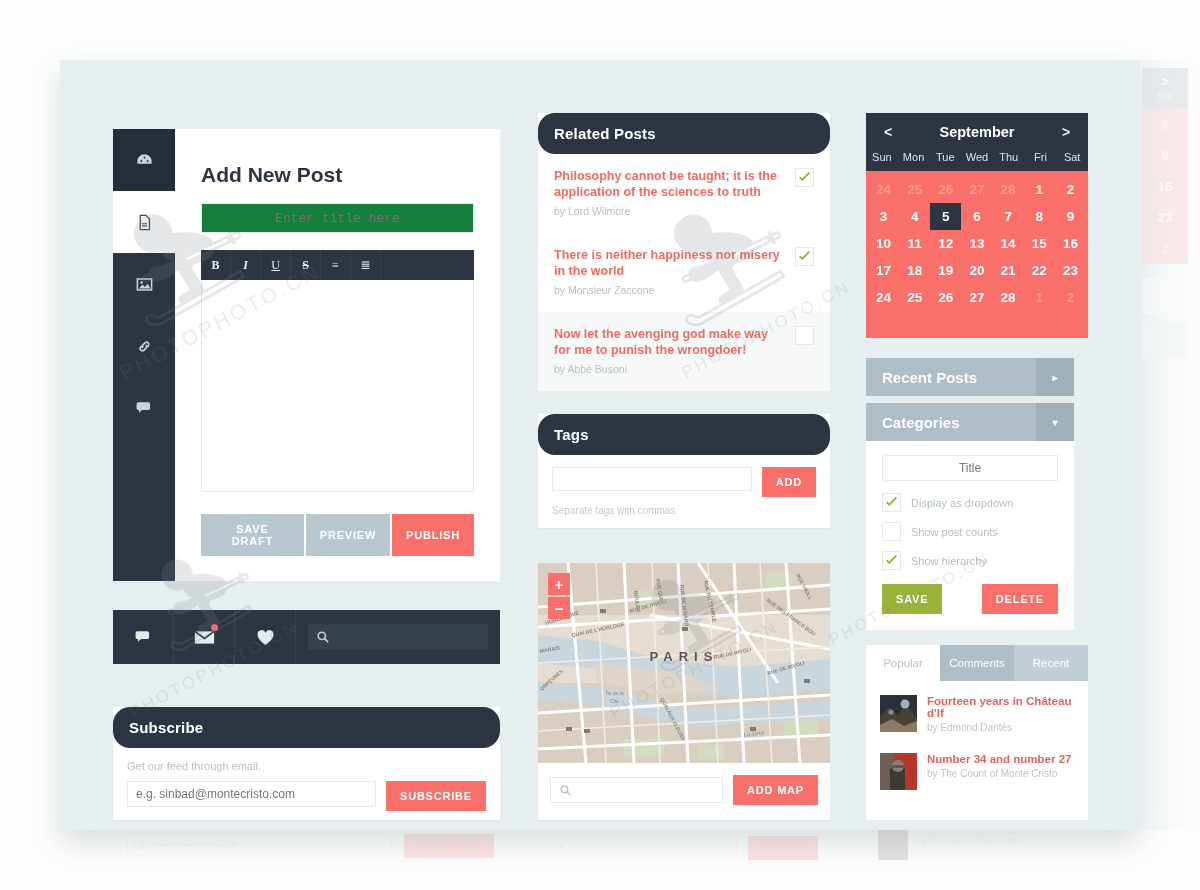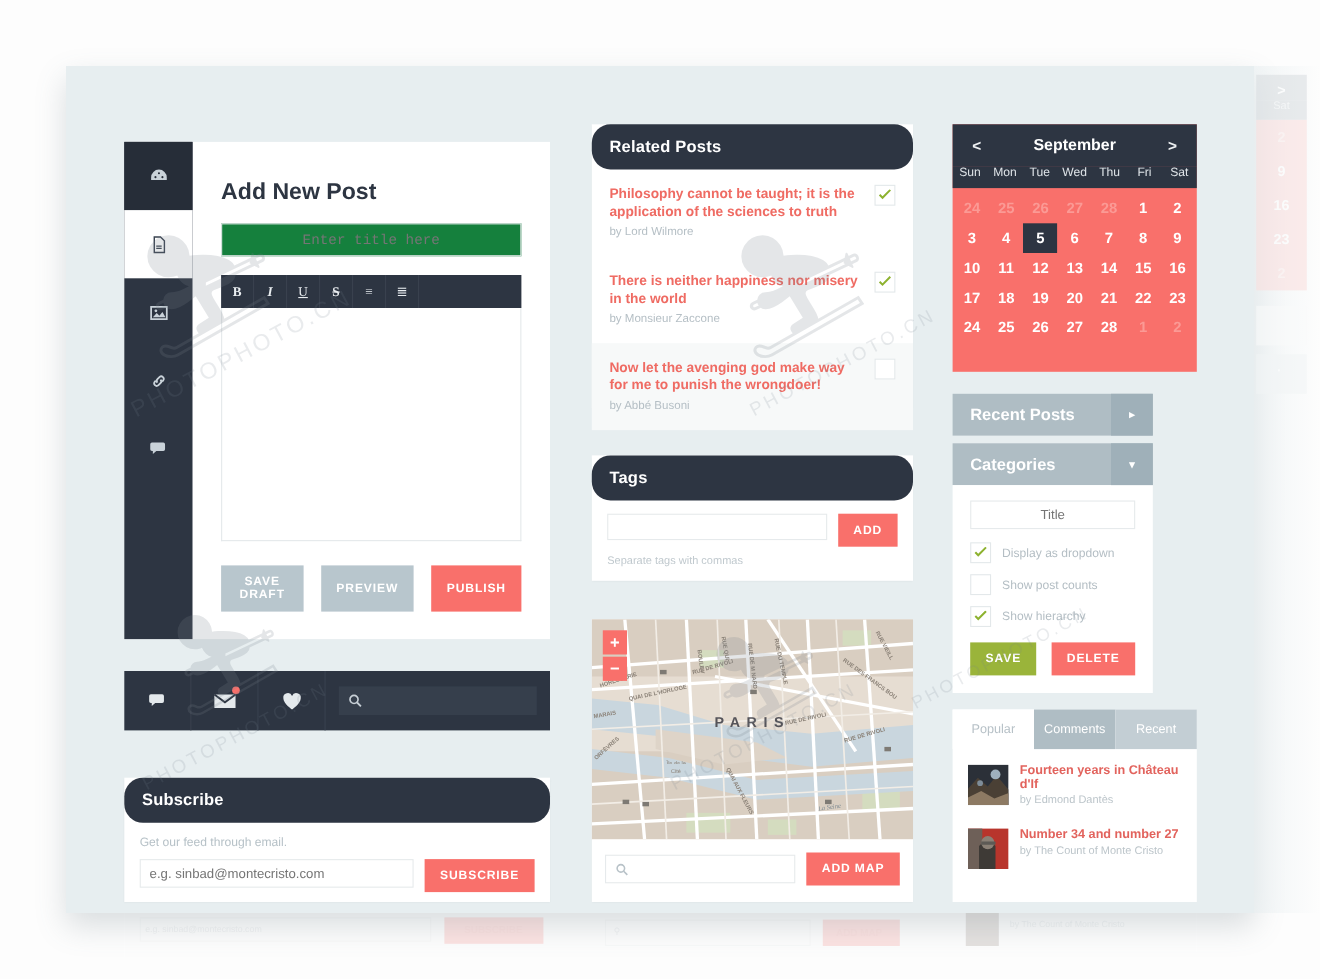--- a/index.html
+++ b/index.html
@@ -170,7 +170,7 @@
   .cal-grid span.mut { color:#fb9a95; }
   .cal-grid span.sel { background:#2d3542; }
 
-  .accord { position:absolute; left:866px; top:358px; width:182px; }
+  .accord { position:absolute; left:866px; top:358px; width:208px; }
   .acc-head {
     background:#afbdc4; color:#ffffff; font-size:15px; font-weight:bold;
     display:flex; align-items:center; height:38px; padding-left:16px;

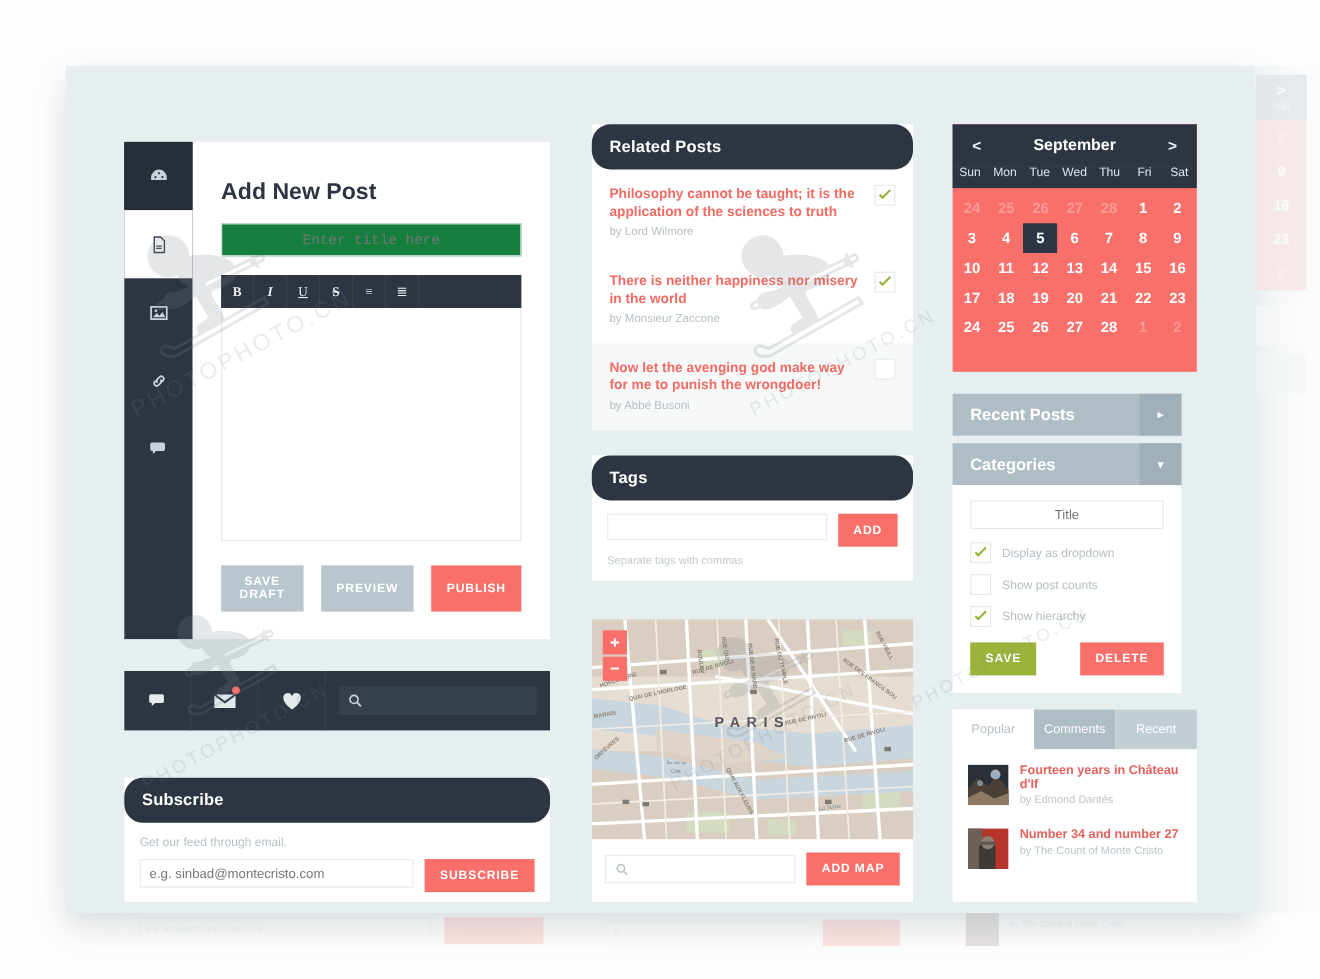--- a/index.html
+++ b/index.html
@@ -74,7 +74,7 @@
   .ed-area {
     border:1px solid #e4e8ea; border-top:none; height:212px; background:#fff;
   }
-  .ed-actions { margin-top:22px; display:flex; gap:16px; }
+  .ed-actions { margin-top:22px; display:flex; gap:2px; }
   .btn {
     border:none; color:#ffffff; font-size:11px; font-weight:bold; letter-spacing:.8px;
     padding:9px 14px; font-family:"Liberation Sans", sans-serif; cursor:pointer;

